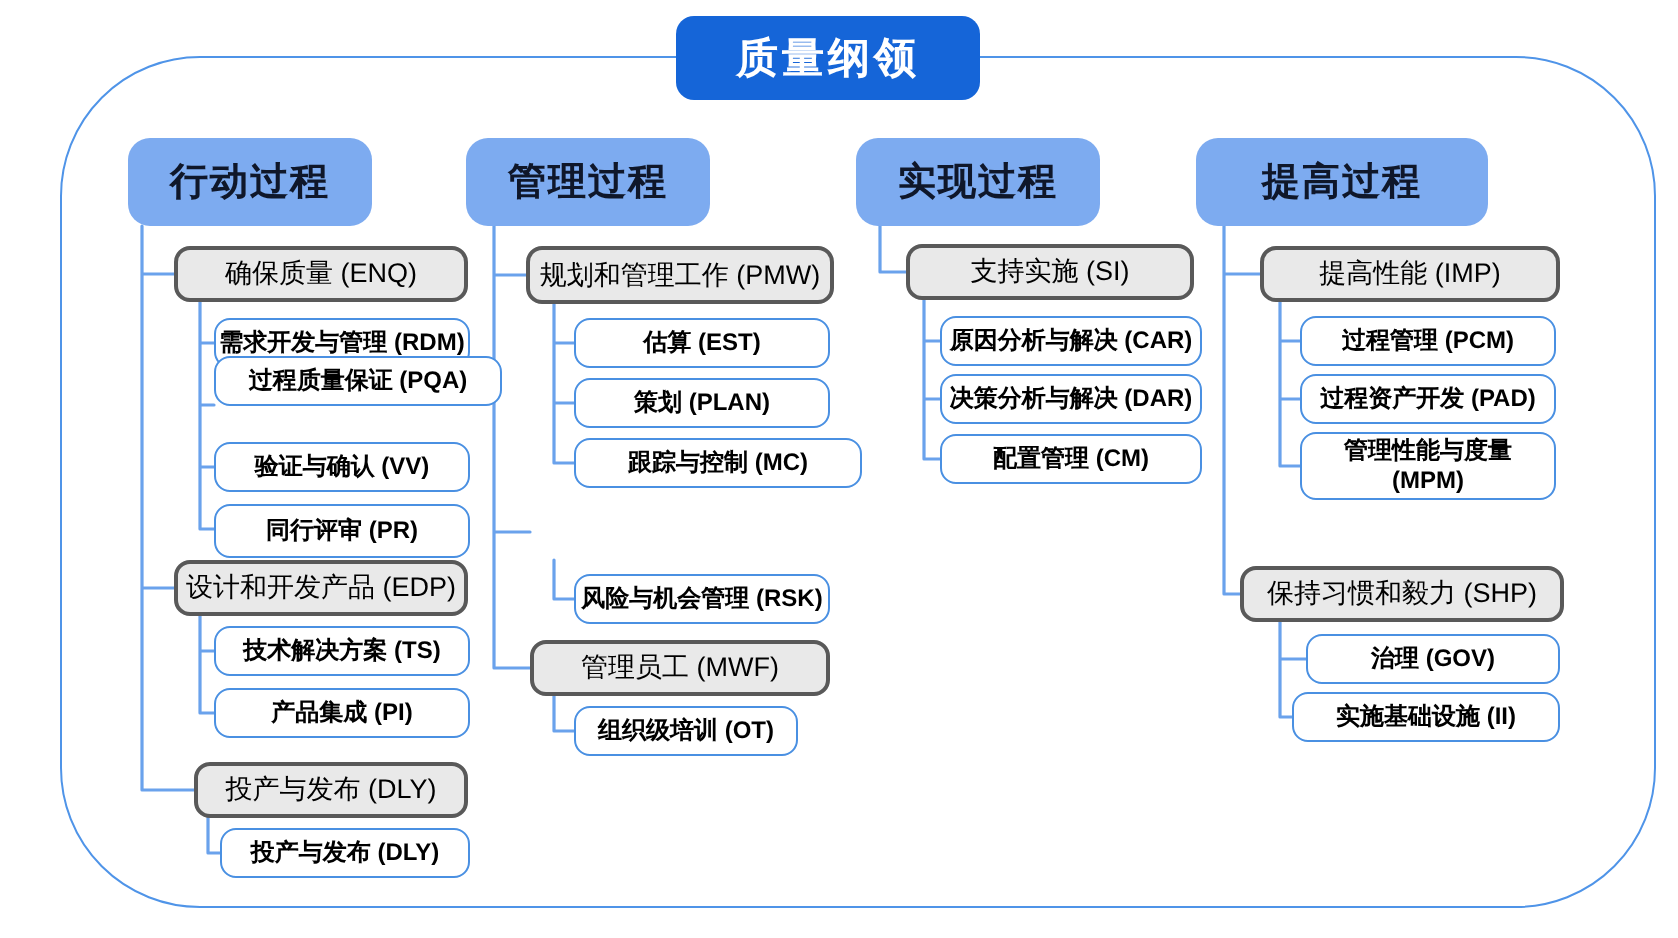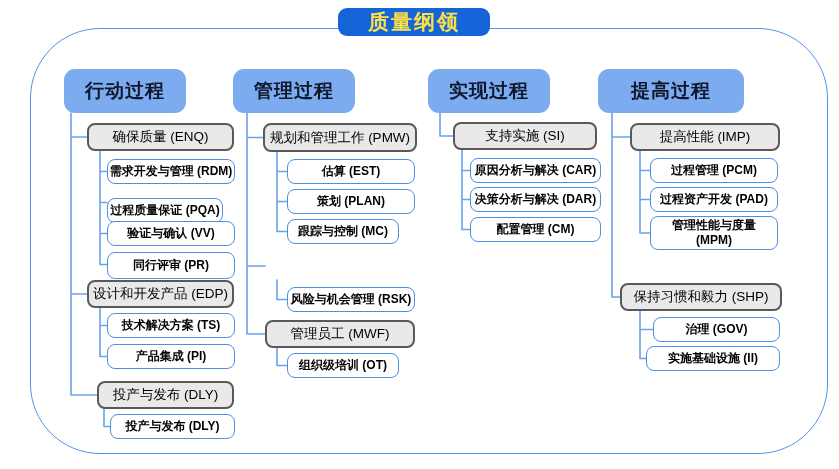--- a/index.html
+++ b/index.html
@@ -5,8 +5,8 @@
   html,body{margin:0;padding:0;background:#ffffff;font-family:"Liberation Sans","DejaVu Sans",sans-serif;}
   .canvas{position:relative;width:839px;height:469px;background:#ffffff;overflow:hidden;}
   .frame{position:absolute;left:30px;top:28px;width:796px;height:424px;border:1.6px solid #4f94e8;border-radius:70px;background:transparent;}
-  .title-box{position:absolute;left:338px;top:8px;width:152px;height:28px;background:#1565d8;border-radius:9px;
-    display:flex;align-items:center;justify-content:center;color:#fde047;font-size:21px;font-weight:bold;letter-spacing:2px;z-index:3;}
+  .title-box{position:absolute;left:338px;top:8px;width:152px;height:42px;background:#1565d8;border-radius:9px;
+    display:flex;align-items:center;justify-content:center;color:#ffffff;font-size:21px;font-weight:bold;letter-spacing:2px;z-index:3;}
   .col-header{position:absolute;height:44px;background:#7dabf0;border-radius:11px;display:flex;align-items:center;justify-content:center;
     color:#0f172a;font-size:19px;font-weight:bold;letter-spacing:1px;z-index:2;}
   .gray-node{position:absolute;background:#e9e9e9;border:2px solid #595959;border-radius:8px;display:flex;align-items:center;justify-content:center;

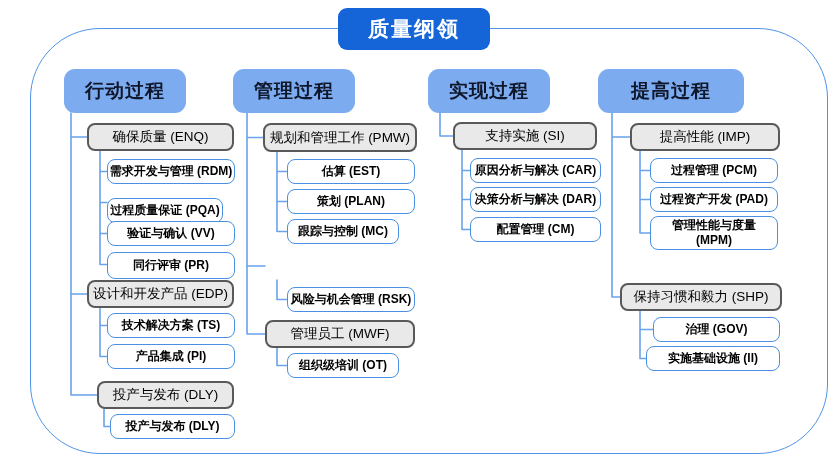--- a/index.html
+++ b/index.html
@@ -54,7 +54,7 @@
 
   <div class="gray-node" style="left:87px;top:123px;width:147px;height:28px;">确保质量 (ENQ)</div>
   <div class="white-node" style="left:107px;top:159px;width:128px;height:25px;">需求开发与管理 (RDM)</div>
-  <div class="white-node" style="left:107px;top:198px;width:116px;height:25px;">过程质量保证 (PQA)</div>
+  <div class="white-node" style="left:107px;top:178px;width:144px;height:25px;">过程质量保证 (PQA)</div>
   <div class="white-node" style="left:107px;top:221px;width:128px;height:25px;">验证与确认 (VV)</div>
   <div class="white-node" style="left:107px;top:252px;width:128px;height:27px;">同行评审 (PR)</div>
   <div class="gray-node" style="left:87px;top:280px;width:147px;height:28px;">设计和开发产品 (EDP)</div>

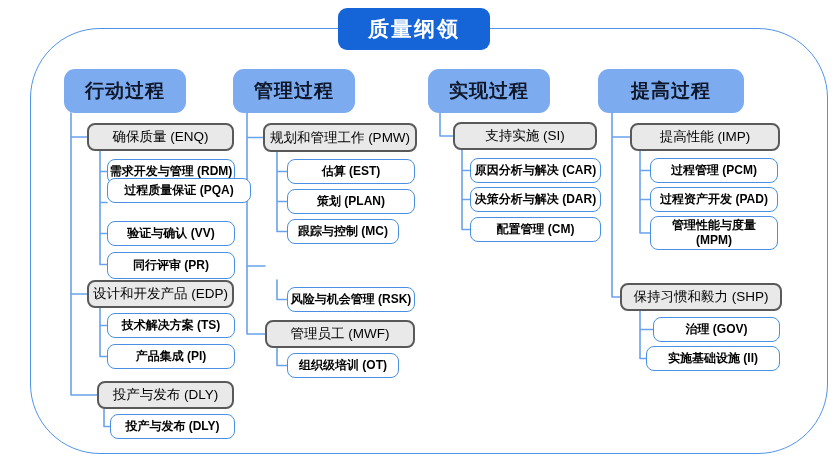--- a/index.html
+++ b/index.html
@@ -66,7 +66,7 @@
   <div class="gray-node" style="left:263px;top:123px;width:154px;height:29px;">规划和管理工作 (PMW)</div>
   <div class="white-node" style="left:287px;top:159px;width:128px;height:25px;">估算 (EST)</div>
   <div class="white-node" style="left:287px;top:189px;width:128px;height:25px;">策划 (PLAN)</div>
-  <div class="white-node" style="left:287px;top:219px;width:112px;height:25px;">跟踪与控制 (MC)</div>
+  <div class="white-node" style="left:287px;top:219px;width:144px;height:25px;">跟踪与控制 (MC)</div>
   <div class="white-node" style="left:287px;top:287px;width:128px;height:25px;">风险与机会管理 (RSK)</div>
   <div class="gray-node" style="left:265px;top:320px;width:150px;height:28px;">管理员工 (MWF)</div>
   <div class="white-node" style="left:287px;top:353px;width:112px;height:25px;">组织级培训 (OT)</div>

